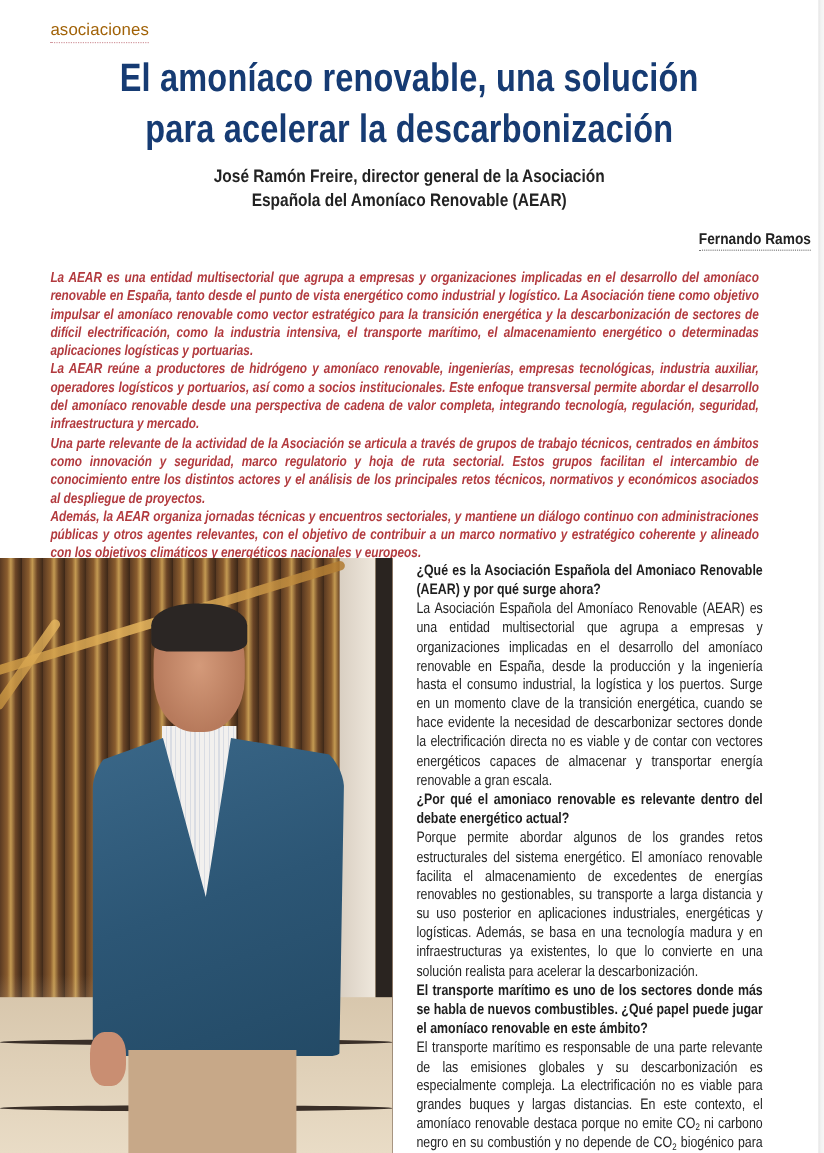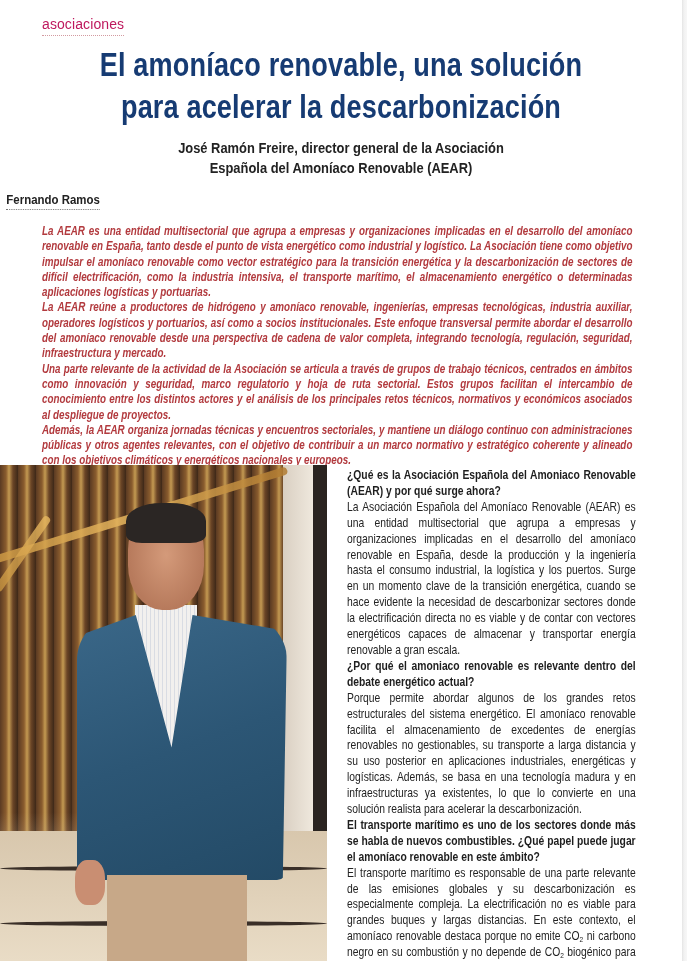--- a/index.html
+++ b/index.html
@@ -14,7 +14,7 @@
   }
   .section-tag {
     position: absolute; left: 42px; top: 16px;
-    font-size: 14px; color: #be185d; letter-spacing: 0.1px;
+    font-size: 14px; color: #a16207; letter-spacing: 0.1px;
     padding-bottom: 3px;
     border-bottom: 1px dotted #d39aa0;
     line-height: 16px;

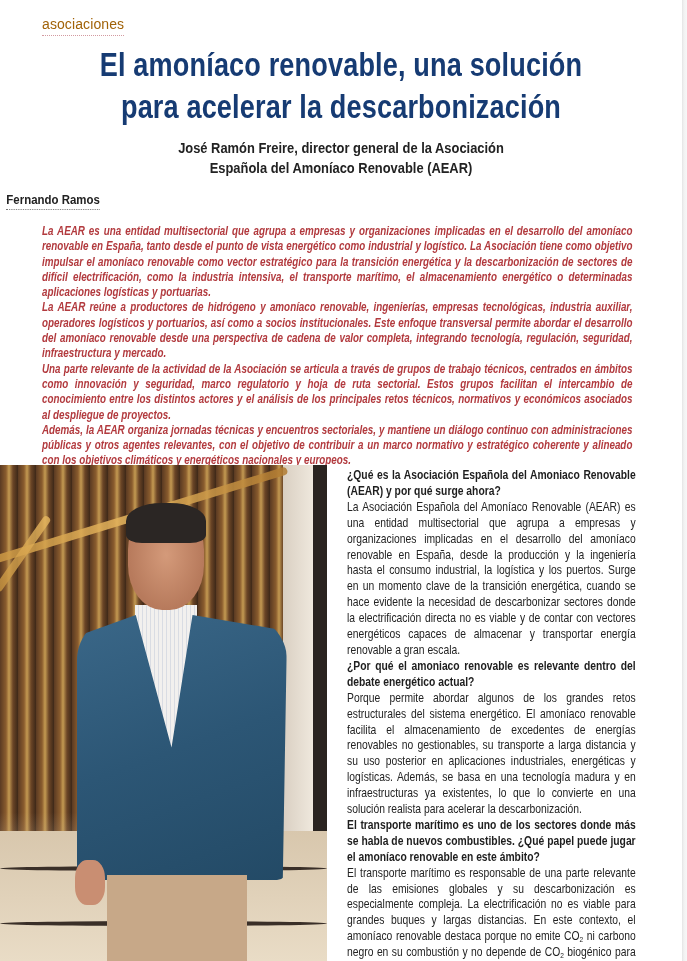--- a/index.html
+++ b/index.html
@@ -34,7 +34,7 @@
     font-size: 15px; line-height: 20px;
     transform: scaleX(0.86); transform-origin: 341px 0;
   }
-  .author-wrap { position: absolute; left: 0; width: 682px; top: 190px; text-align: left; }
+  .author-wrap { position: absolute; left: 0; width: 682px; top: 190px; text-align: right; }
   .author {
     display: inline-block; font-weight: bold; color: #222; font-size: 13px;
     border-bottom: 1px dotted #777; padding-bottom: 2px;

